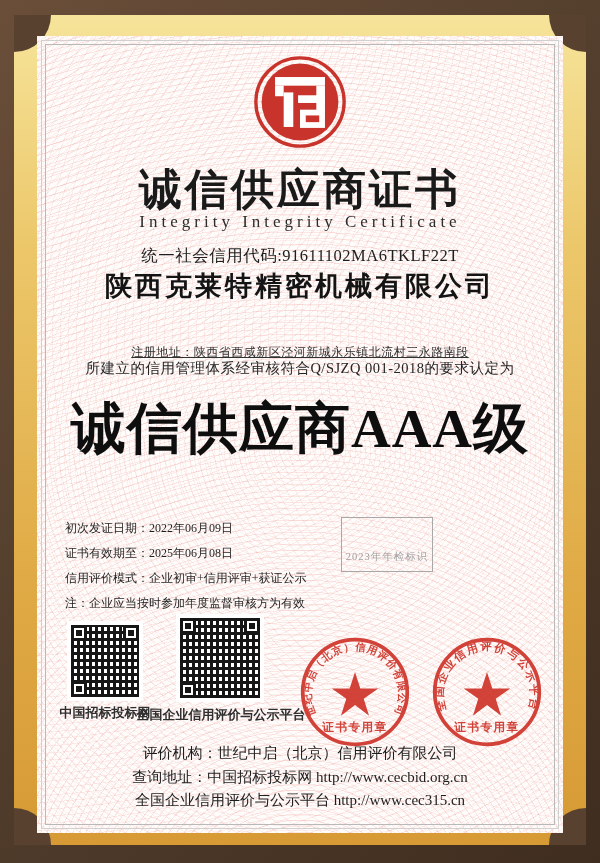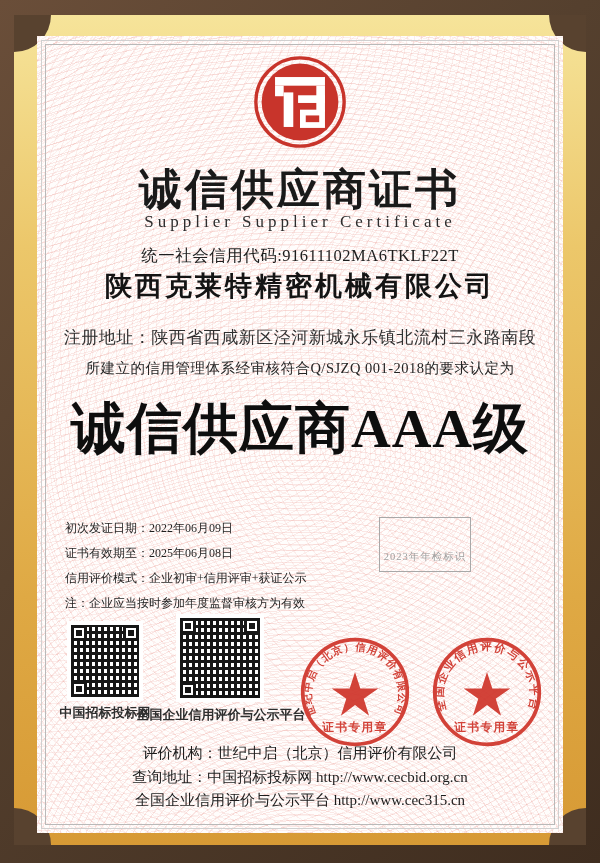--- a/index.html
+++ b/index.html
@@ -99,7 +99,7 @@
   </svg>
 
   <div class="abs title">诚信供应商证书</div>
-  <div class="abs subtitle">Supplier Supplier Certificate</div>
+  <div class="abs subtitle">Integrity Integrity Certificate</div>
   <div class="abs code">统一社会信用代码:91611102MA6TKLF22T</div>
   <div class="abs company">陕西克莱特精密机械有限公司</div>
   <div class="abs address">注册地址：陕西省西咸新区泾河新城永乐镇北流村三永路南段</div>

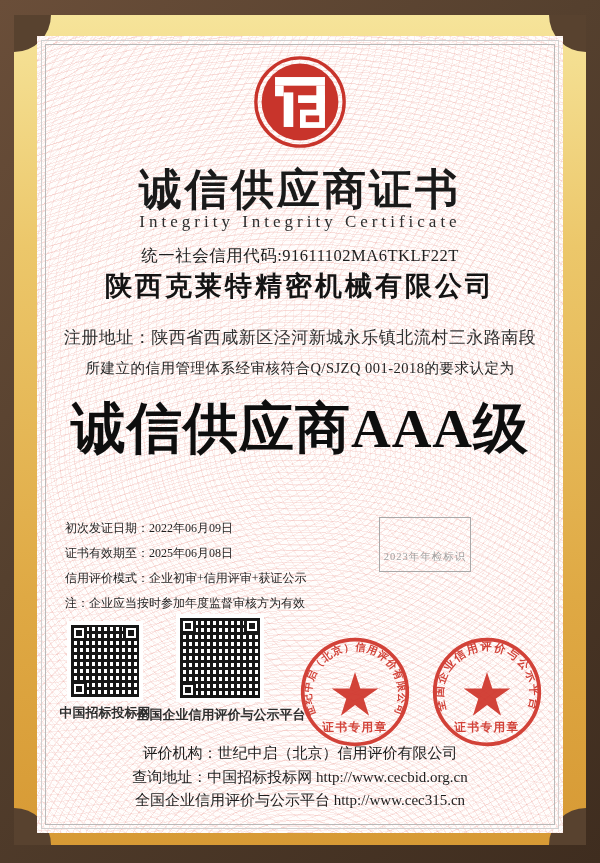--- a/index.html
+++ b/index.html
@@ -39,7 +39,7 @@
   .subtitle{top:176px;font-size:17px;letter-spacing:4px;color:#2d2d2d;}
   .code{top:209px;font-size:16.5px;color:#1e1e1e;letter-spacing:0.5px;}
   .company{top:232px;font-size:27px;font-weight:900;letter-spacing:3px;color:#141414;}
-  .address{top:290px;font-size:17px;color:#303030;letter-spacing:0.5px;}
+  .address{top:308px;font-size:12px;color:#303030;letter-spacing:0.5px;text-decoration:underline;}
   .statement{top:323px;font-size:14.5px;color:#242424;letter-spacing:0.5px;}
   .rating{top:356px;font-size:55px;font-weight:900;color:#0e0e0e;letter-spacing:1px;}
   .info{position:absolute;left:28px;top:480px;font-size:12px;color:#1f1f1f;line-height:25px;white-space:nowrap;}

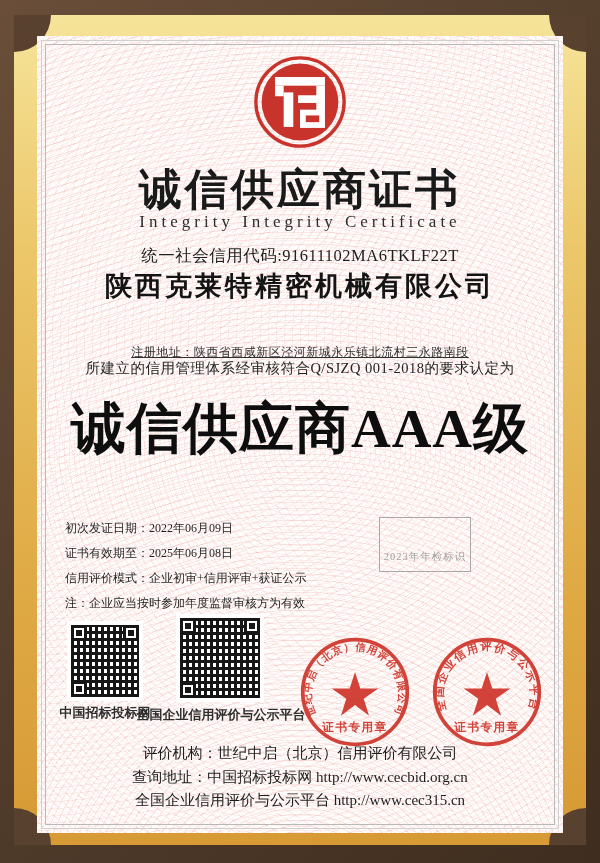--- a/index.html
+++ b/index.html
@@ -47,7 +47,7 @@
   .badge{
     width:92px;height:55px;border:1px solid #a8a8a8;box-sizing:border-box;
     display:flex;align-items:flex-end;justify-content:center;
-    font-size:10.5px;color:#9e9e9e;letter-spacing:1px;padding-bottom:7px;margin-left:38px;
+    font-size:10.5px;color:#9e9e9e;letter-spacing:1px;padding-bottom:7px;
   }
   .badge + .badge{margin-left:-1px;}
   .qr{position:absolute;background:#fff;padding:4px;box-sizing:border-box;}

